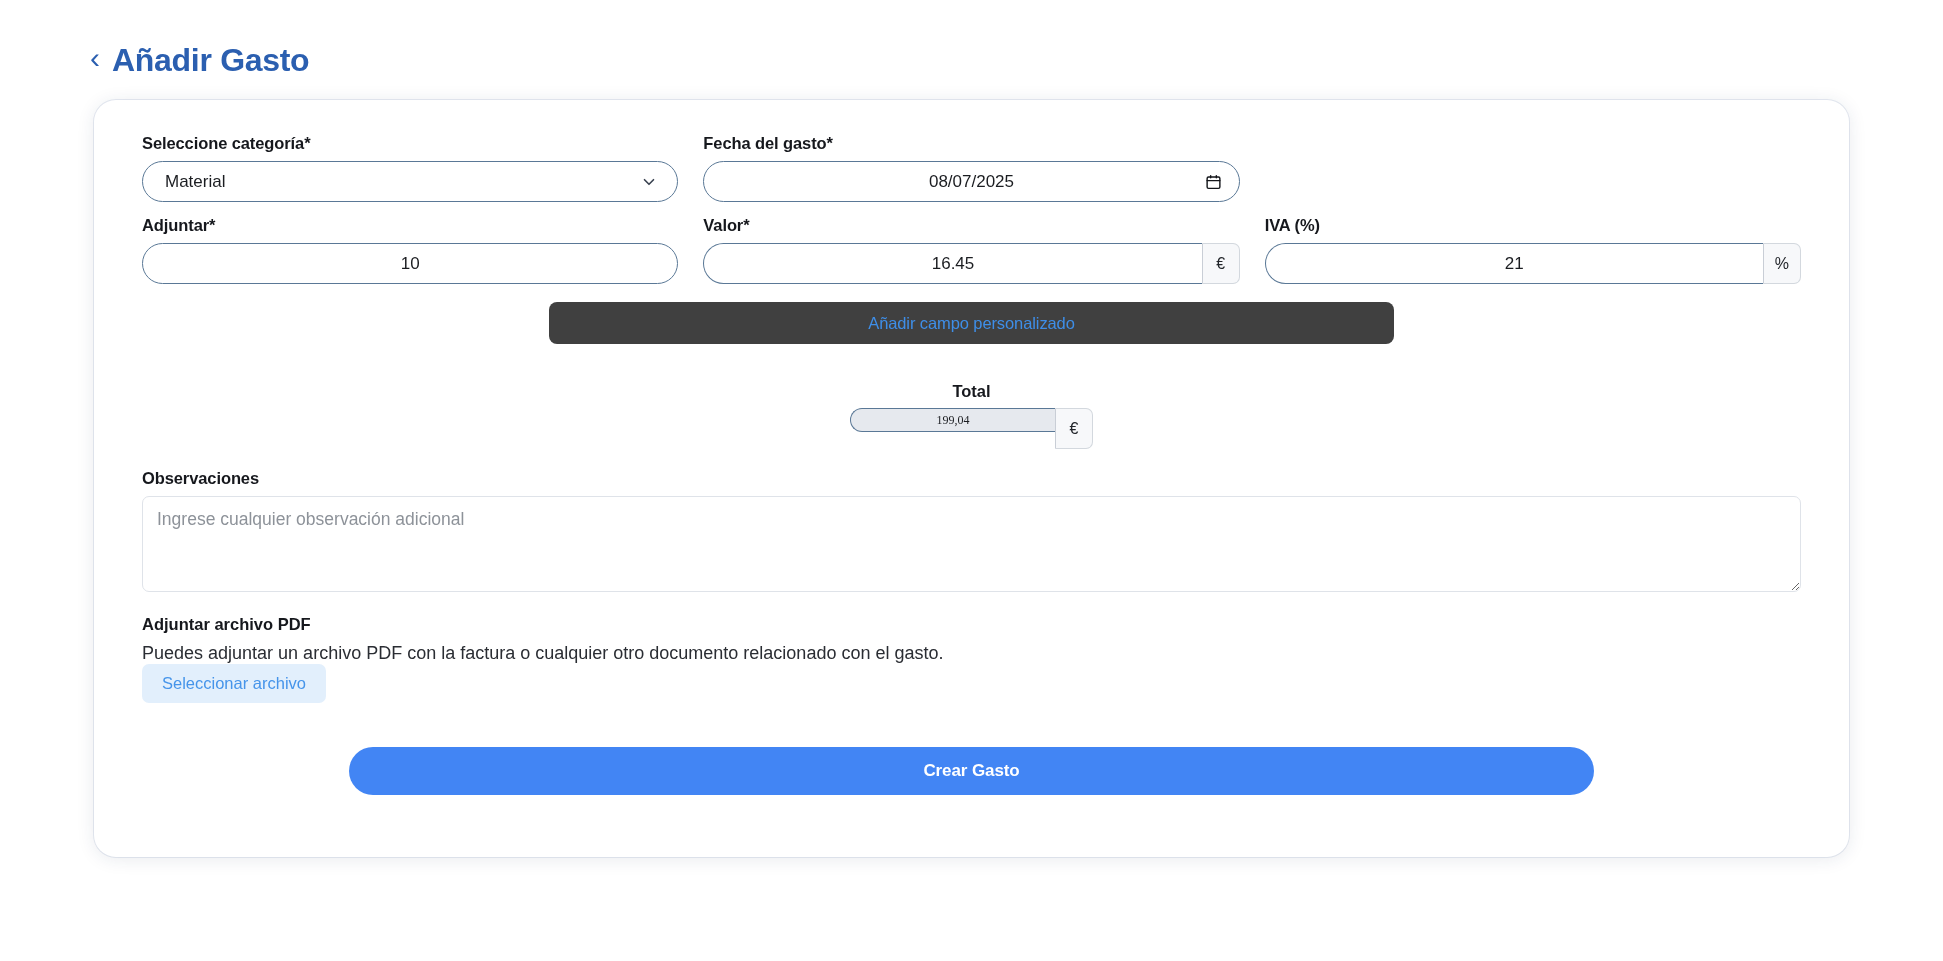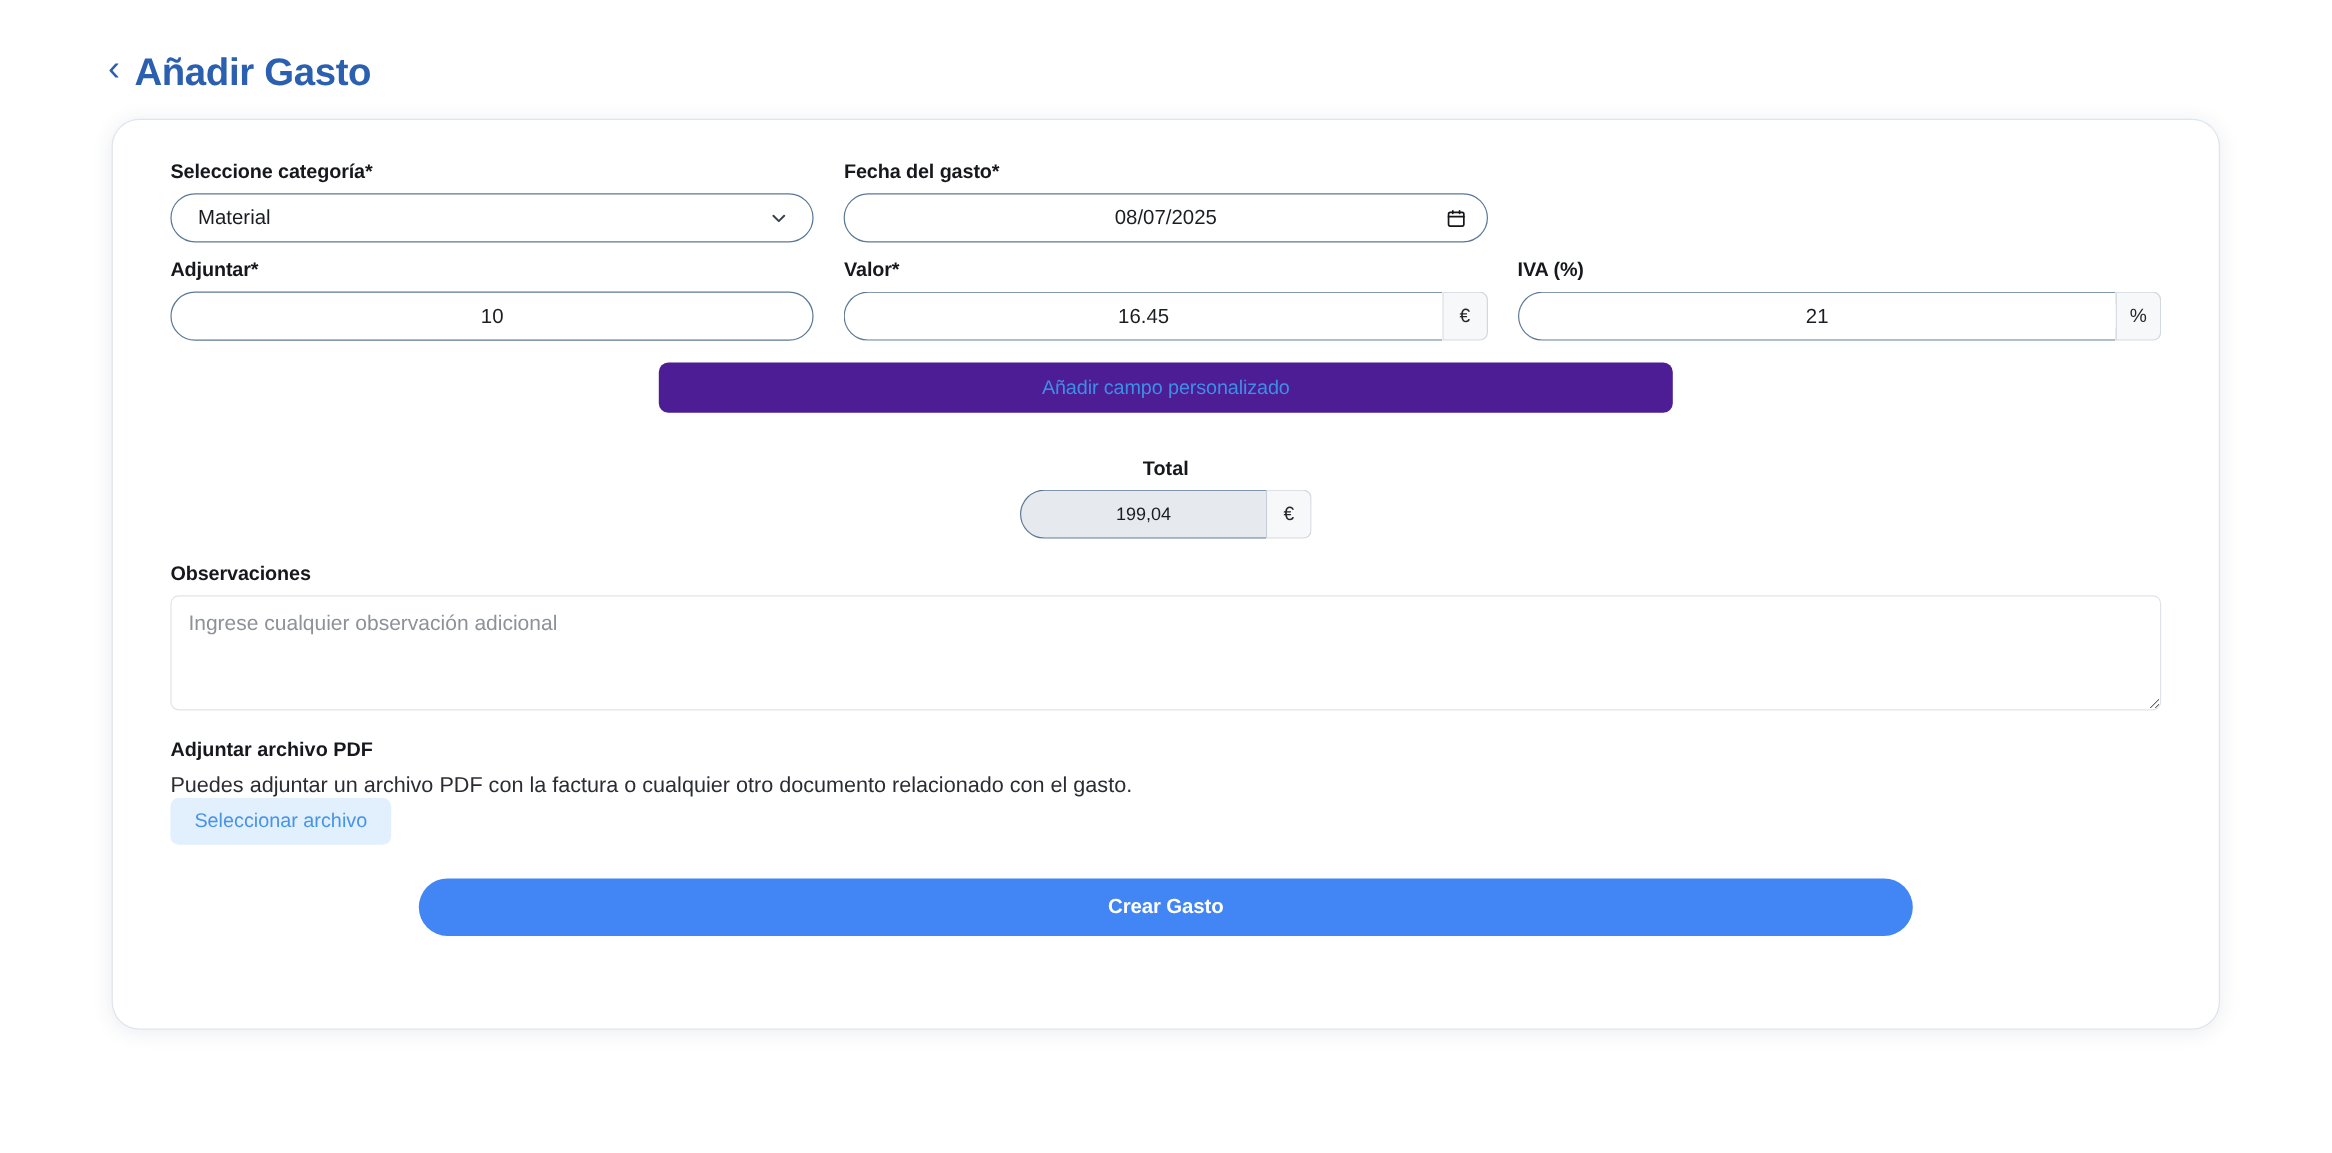--- a/index.html
+++ b/index.html
@@ -154,7 +154,7 @@
     height: 42px;
     border: none;
     border-radius: 8px;
-    background: #4c1d95;
+    background: #404040;
     color: #3e8ee8;
     font-size: 16.5px;
     font-family: "Liberation Sans", sans-serif;

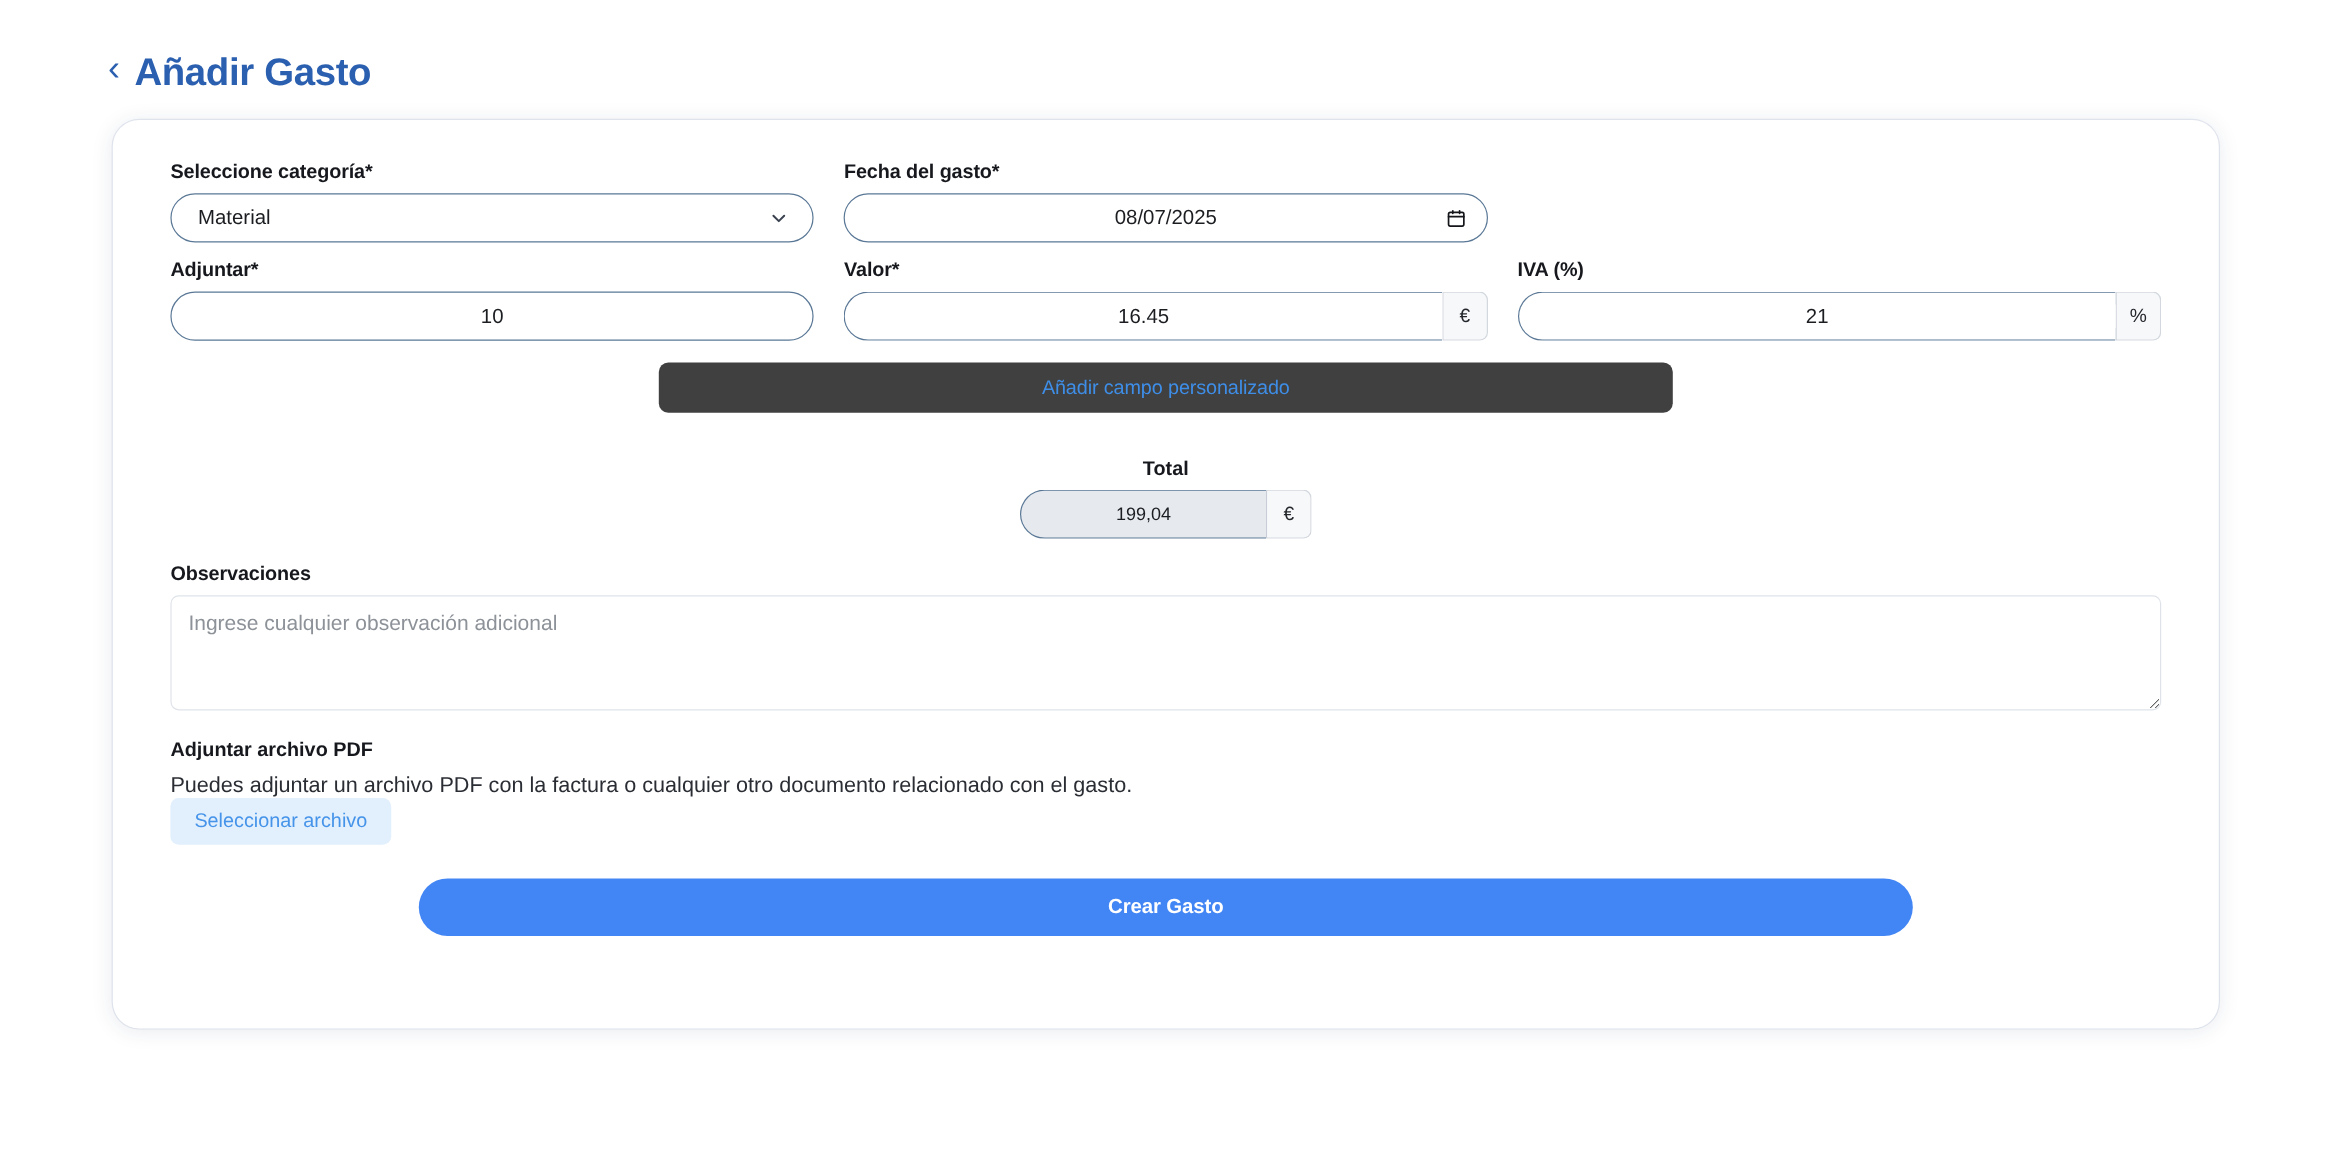--- a/index.html
+++ b/index.html
@@ -179,14 +179,14 @@
   .total-group { display: flex; align-items: stretch; }
   .total-input {
     width: 205px;
-    height: 41px;
+    height: 24px;
     border: 1px solid #5a7896;
     border-right: 0;
     border-radius: 21px 0 0 21px;
     background: #e6e9ee;
     text-align: center;
-    font-size: 15px;
-    font-family: Liberation Sans, sans-serif;
+    font-size: 12px;
+    font-family: Liberation Serif, serif;
     color: #1b1d21;
     outline: none;
   }

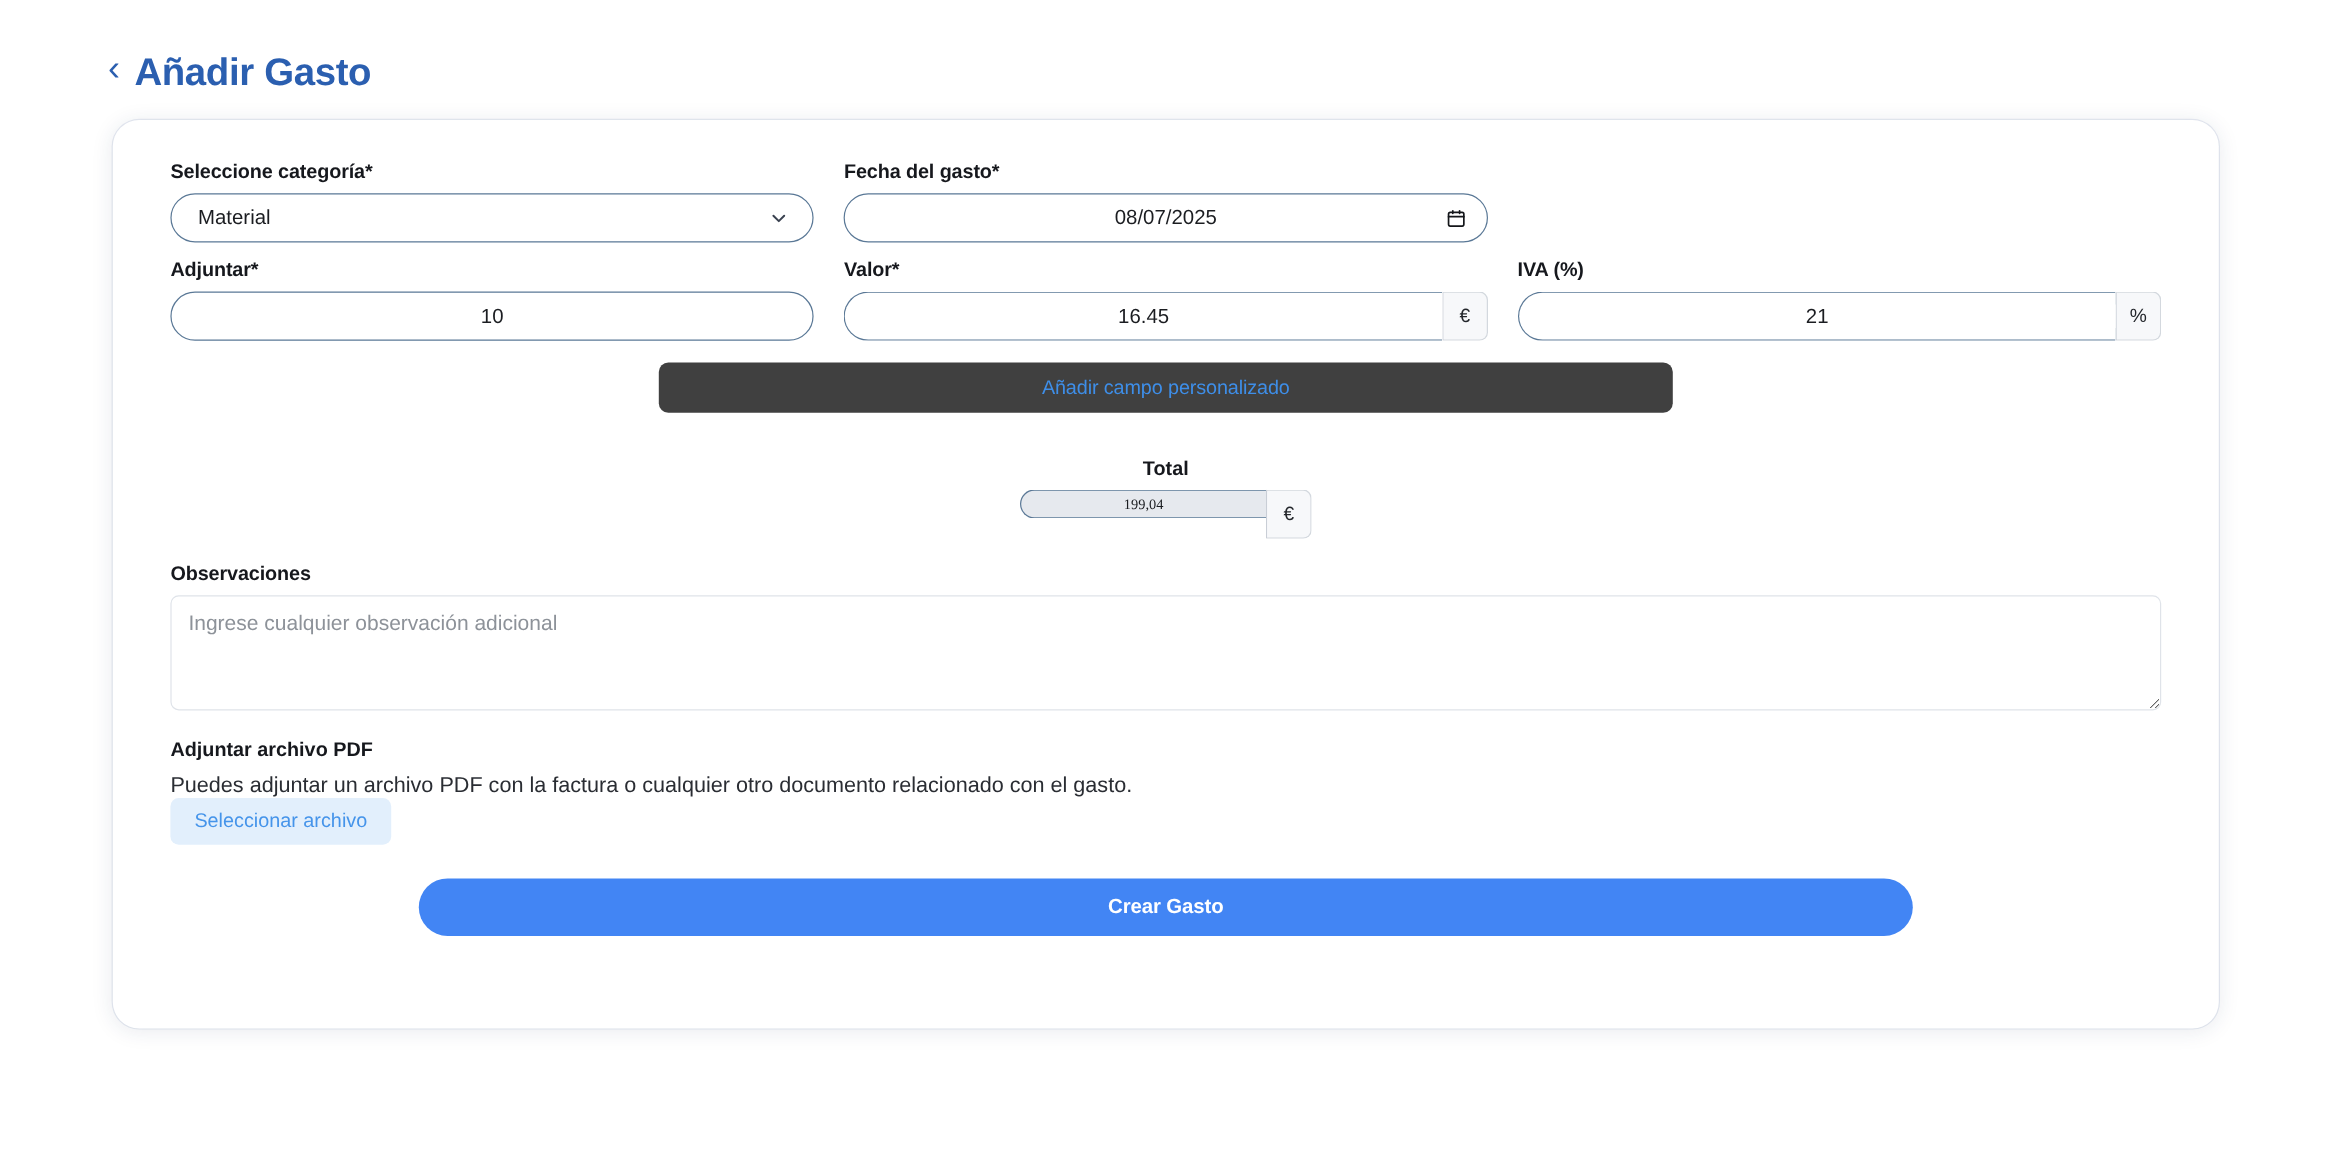--- a/index.html
+++ b/index.html
@@ -235,7 +235,7 @@
   .submit-row {
     display: flex;
     justify-content: center;
-    margin-top: 28px;
+    margin-top: 44px;
   }
   .btn-submit {
     width: 1245px;

